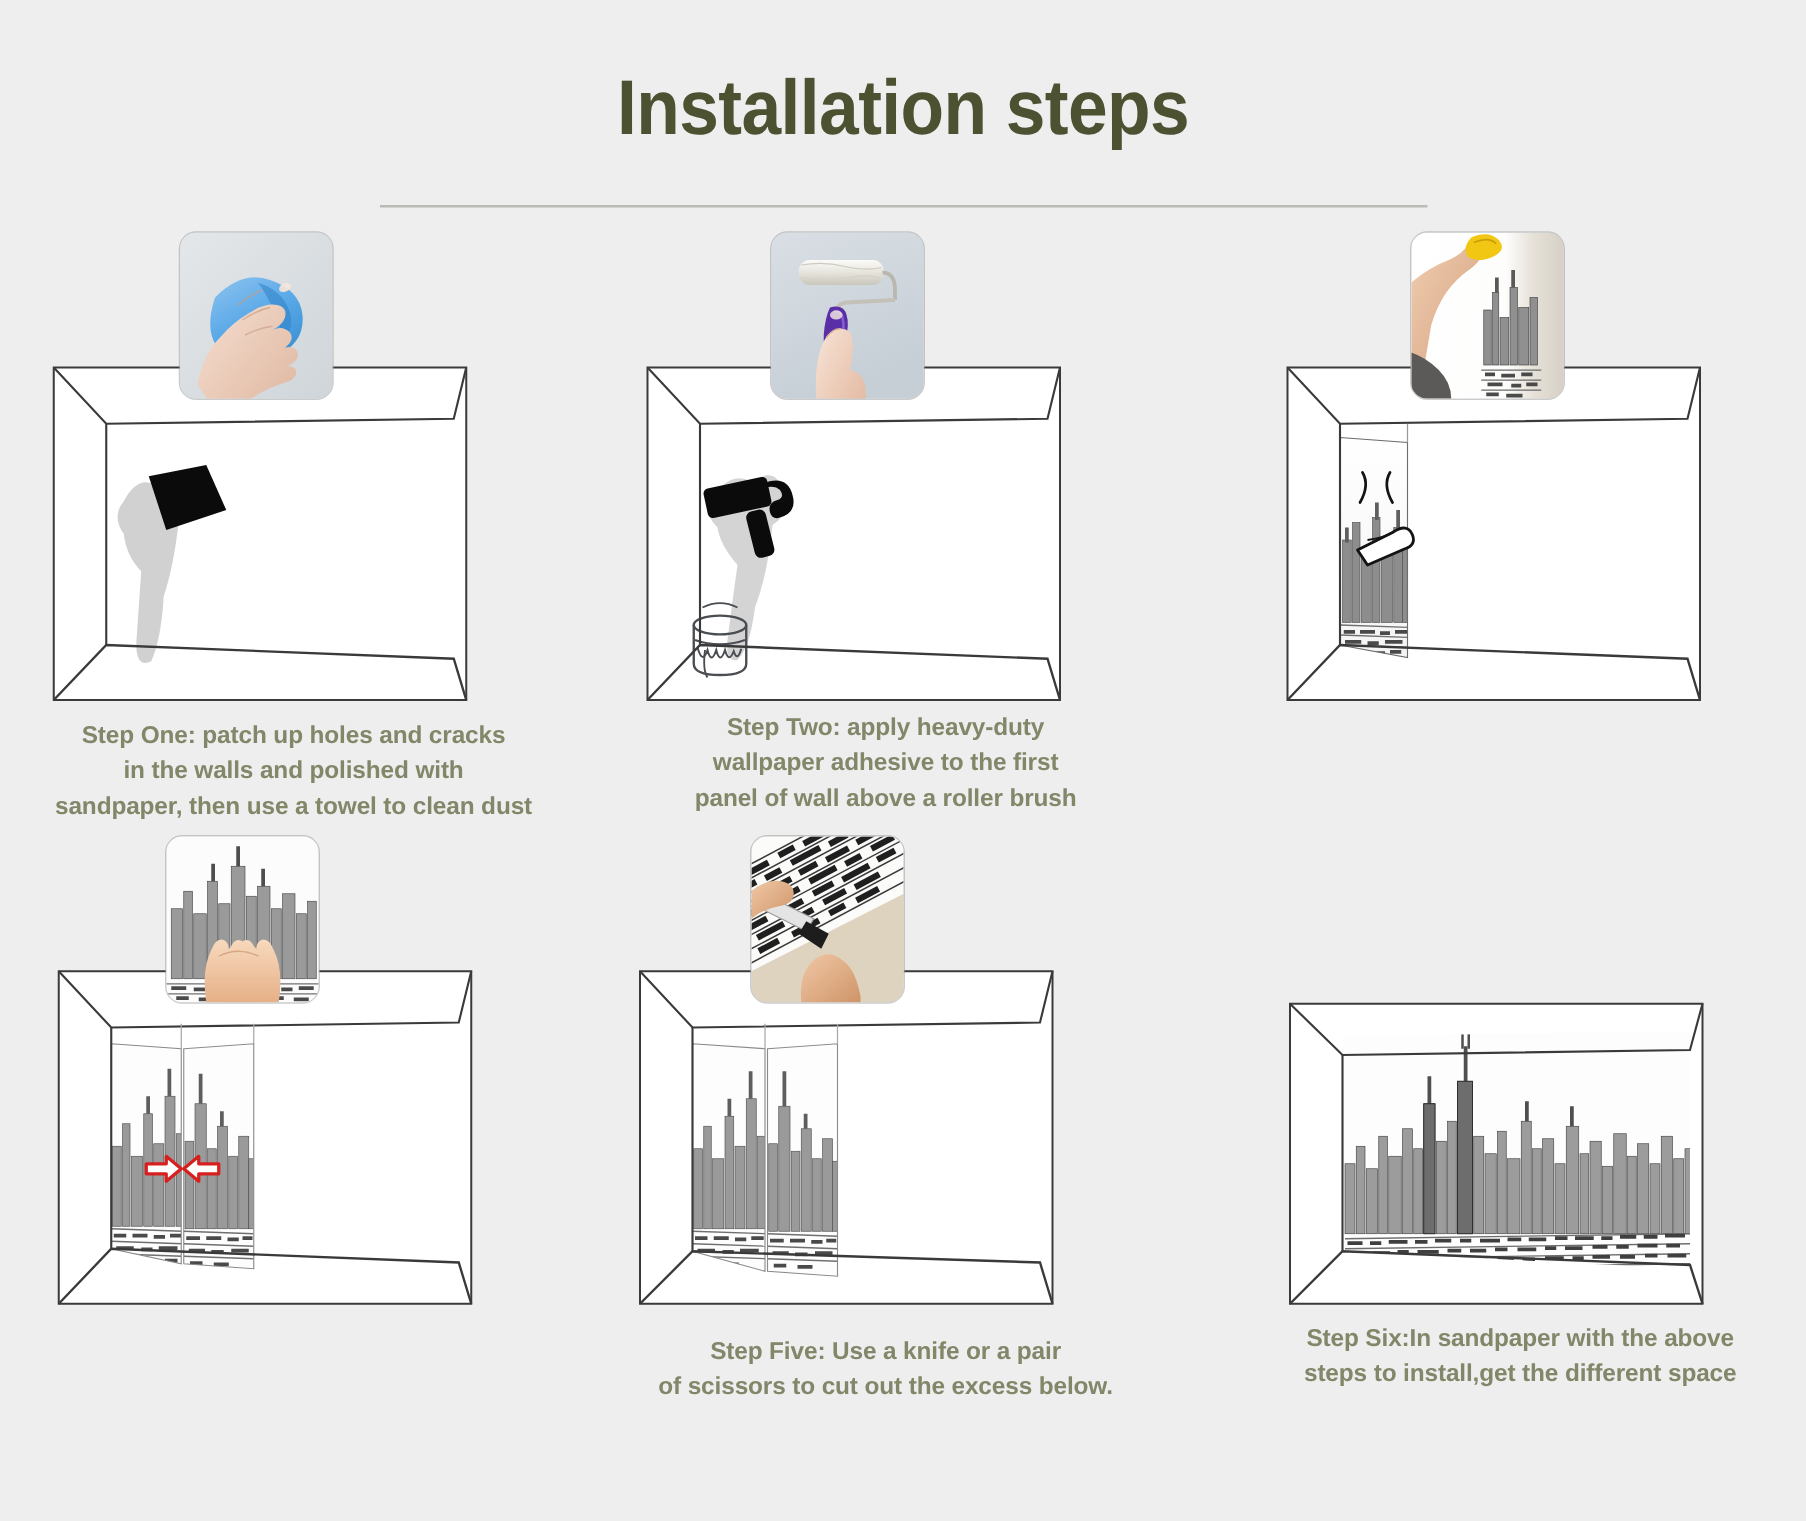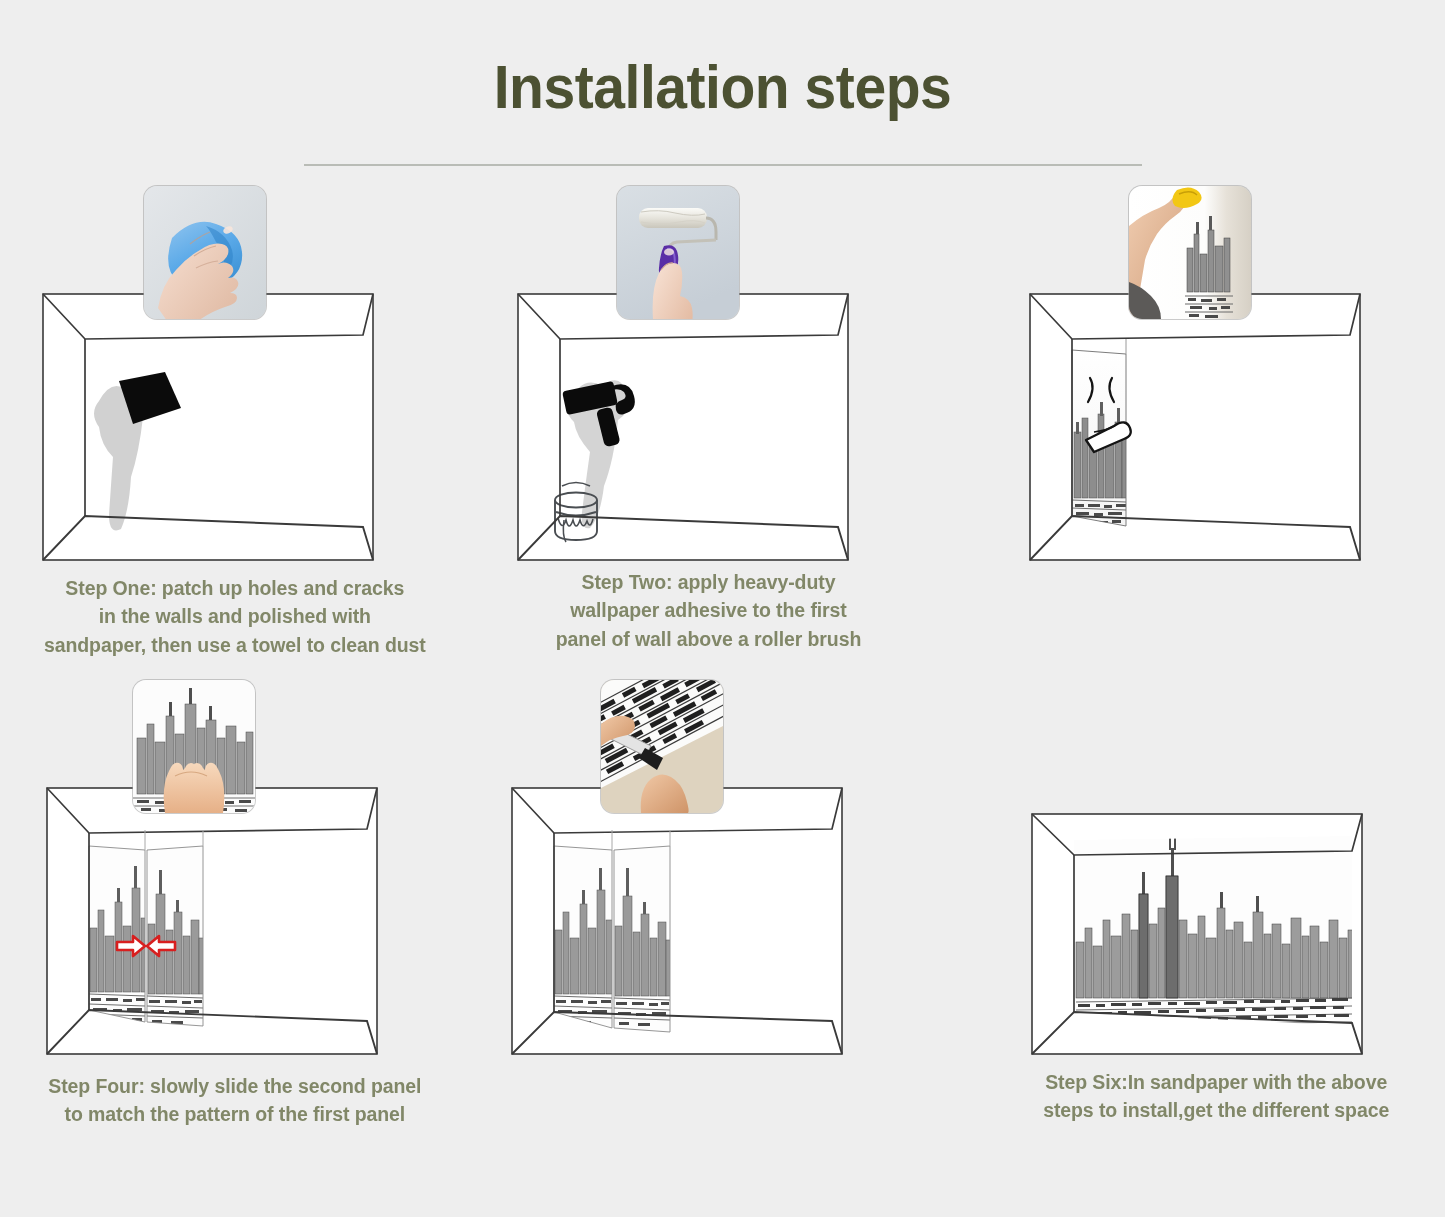--- a/index.html
+++ b/index.html
@@ -42,7 +42,7 @@
     grid-template-columns: 1fr 1fr 1fr;
     grid-template-rows: auto auto;
     padding: 20px 0 0 0;
-    row-gap: 23px;
+    row-gap: 12px;
   }
   .step-cell {
     position: relative;

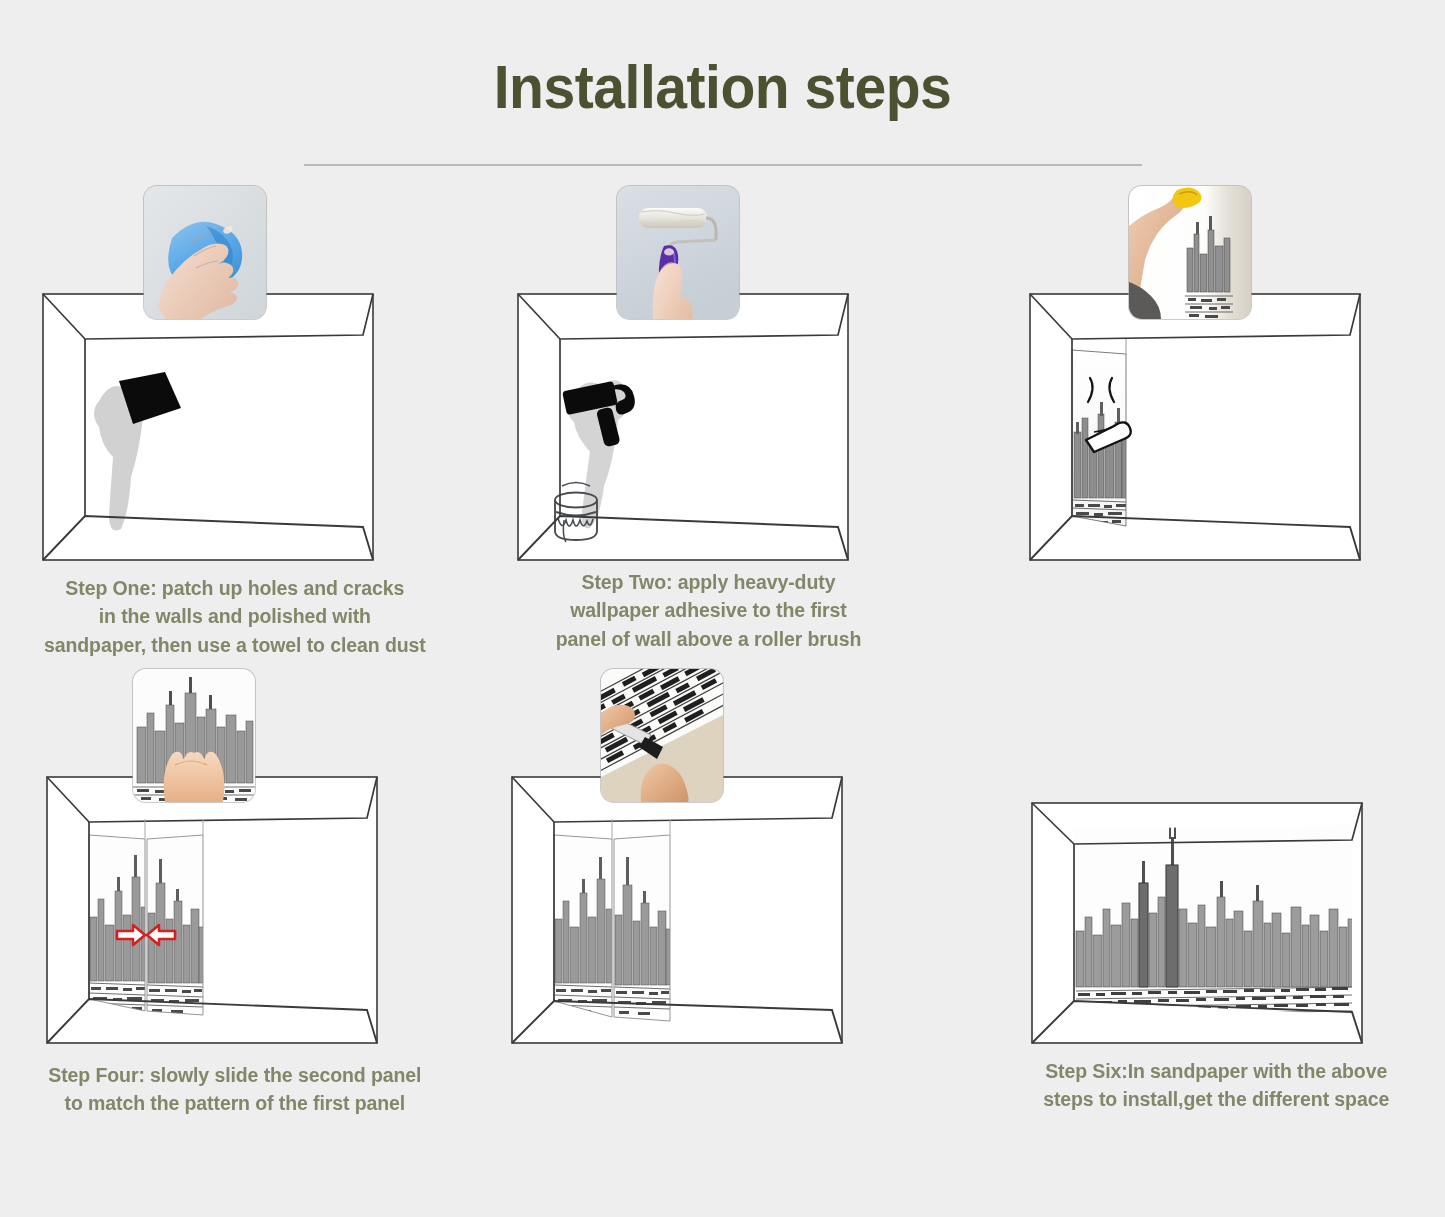--- a/index.html
+++ b/index.html
@@ -512,8 +512,6 @@
           </svg>
         </div>
       </div>
-      <div class="caption cap-r2">Step Four: slowly slide the second panel
-to match the pattern of the first panel</div>
     </div>
 
     <div class="step-cell cell-5">

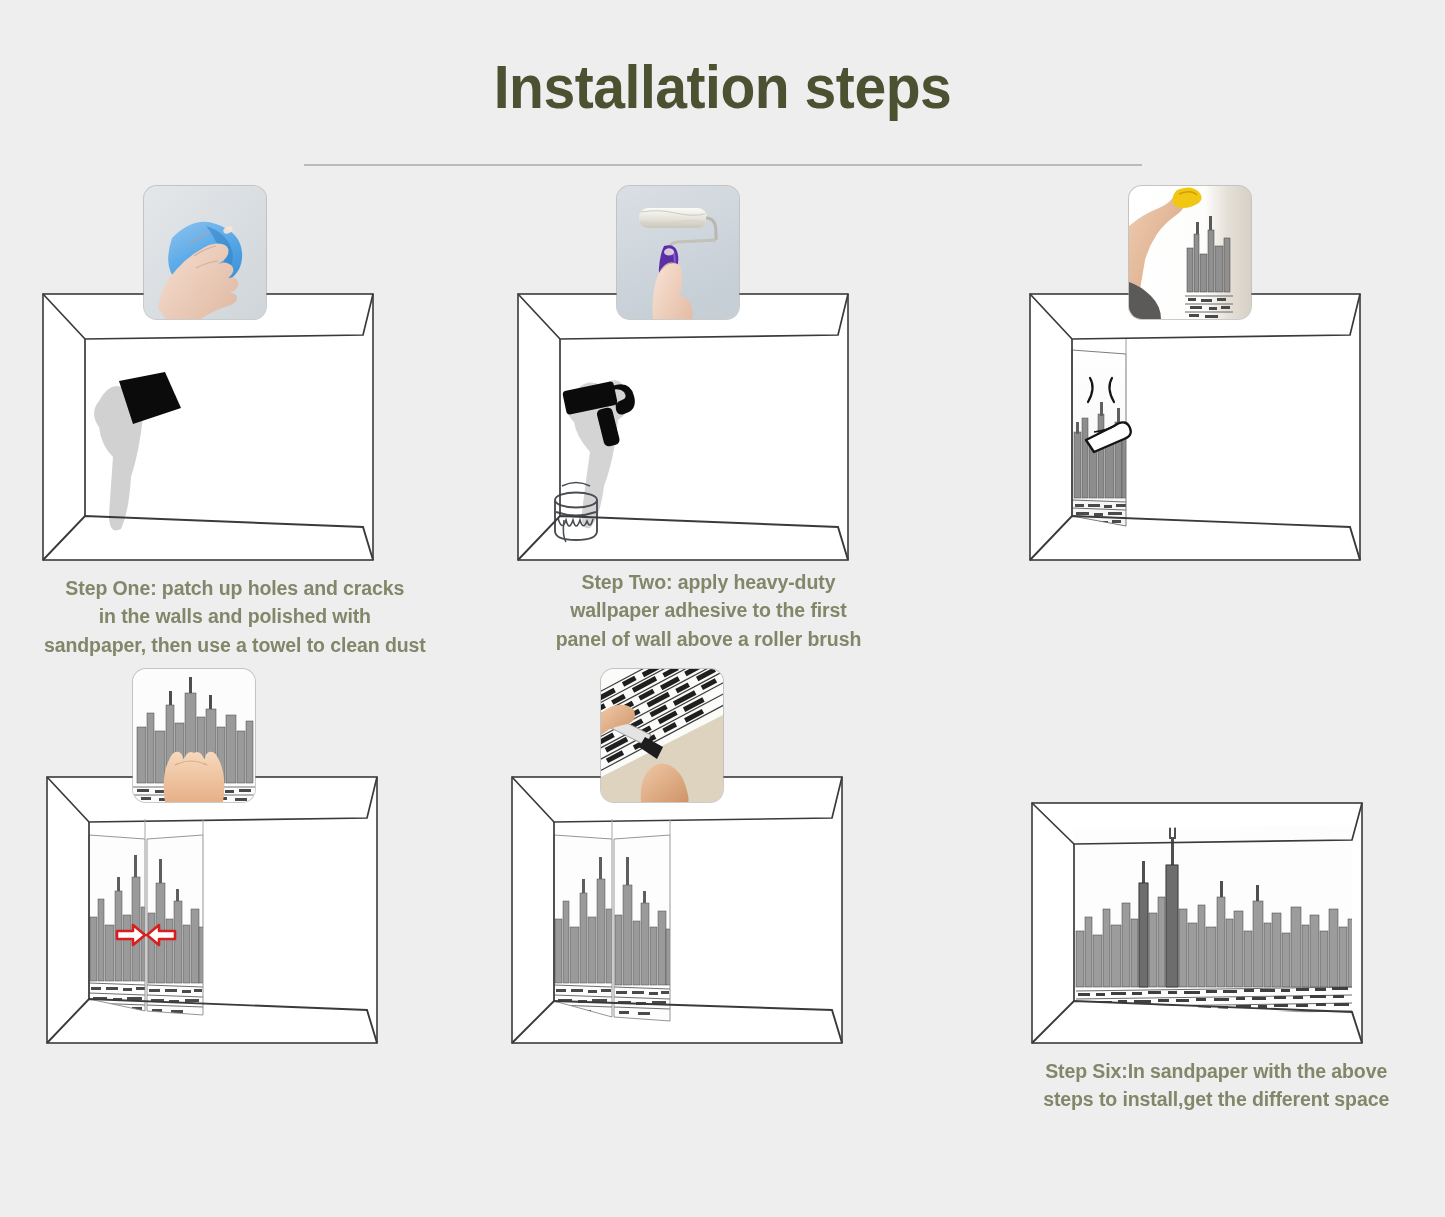--- a/index.html
+++ b/index.html
@@ -672,6 +672,8 @@
           </svg>
         </div>
       </div>
+      <div class="caption cap-r2">Step Five: Use a knife or a pair
+of scissors to cut out the excess below.</div>
     </div>
 
     <div class="step-cell cell-6">

